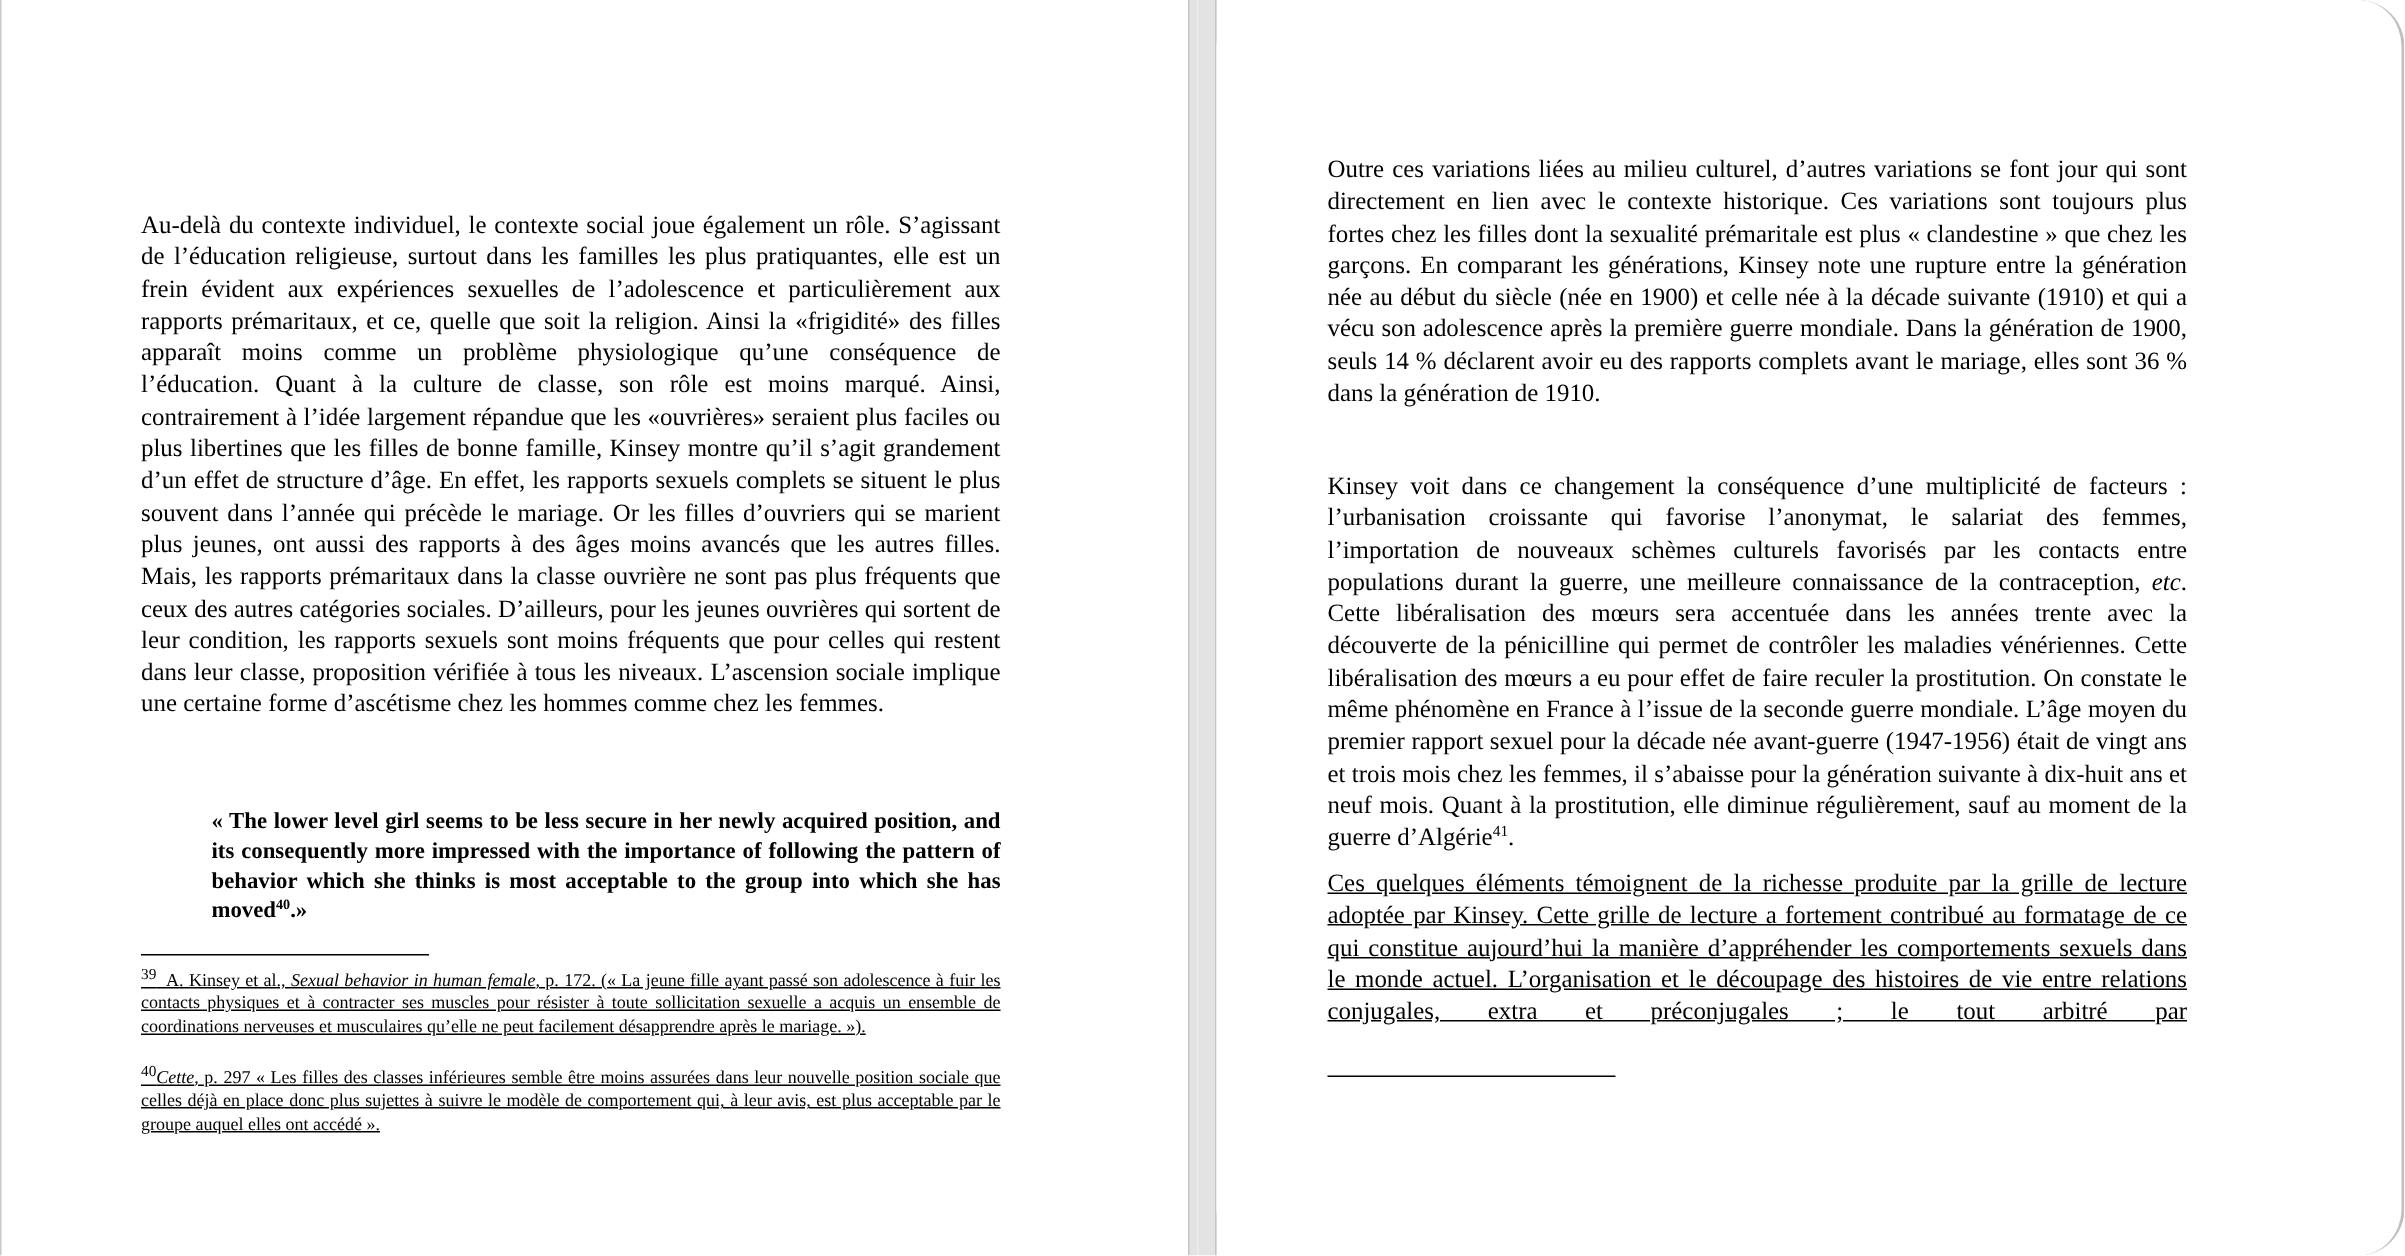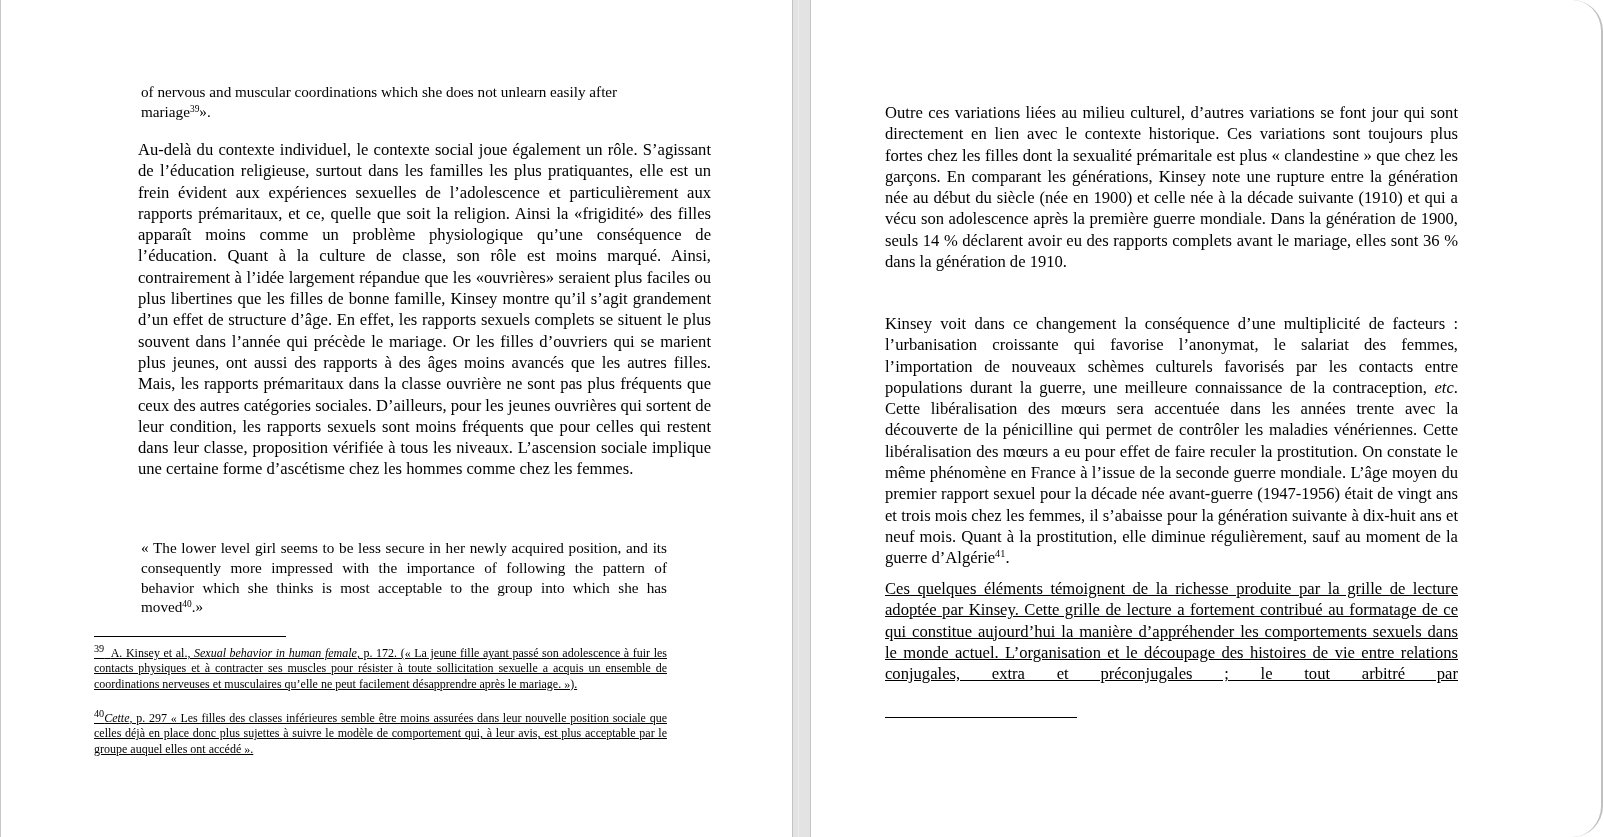--- a/index.html
+++ b/index.html
@@ -95,9 +95,6 @@
 
 <div class="page" id="page-left">
 
-  <div class="block quote" style="left:140px; width:526px; top:82px; text-align:left;">
-    <span>of nervous and muscular coordinations which she does not unlearn easily after mariage</span><sup>39</sup><span>».</span>
-  </div>
 
   <div class="block" style="left:93px; width:573px; top:139px; text-align-last:left;margin-left:44px;">
     <span>Au-delà du contexte individuel, le contexte social joue également un rôle. S’agissant de l’éducation religieuse, surtout dans les familles les plus pratiquantes, elle est un frein évident aux expériences sexuelles de l’adolescence et particulièrement aux rapports prémaritaux, et ce, quelle que soit la religion. Ainsi la «frigidité» des filles apparaît moins comme un problème physiologique qu’une conséquence de l’éducation. Quant à la culture de classe, son rôle est moins marqué. Ainsi, contrairement à l’idée largement répandue que les «ouvrières» seraient plus faciles ou plus libertines que les filles de bonne famille, Kinsey montre qu’il s’agit grandement d’un effet de structure d’âge. En effet, les rapports sexuels complets se situent le plus souvent dans l’année qui précède le mariage. Or les filles d’ouvriers qui se marient plus jeunes, ont aussi des rapports à des âges moins avancés que les autres filles. Mais, les rapports prémaritaux dans la classe ouvrière ne sont pas plus fréquents que ceux des autres catégories sociales. D’ailleurs, pour les jeunes ouvrières qui sortent de leur condition, les rapports sexuels sont moins fréquents que pour celles qui restent dans leur classe, proposition vérifiée à tous les niveaux. L’ascension sociale implique une certaine forme d’ascétisme chez les hommes comme chez les femmes.</span>

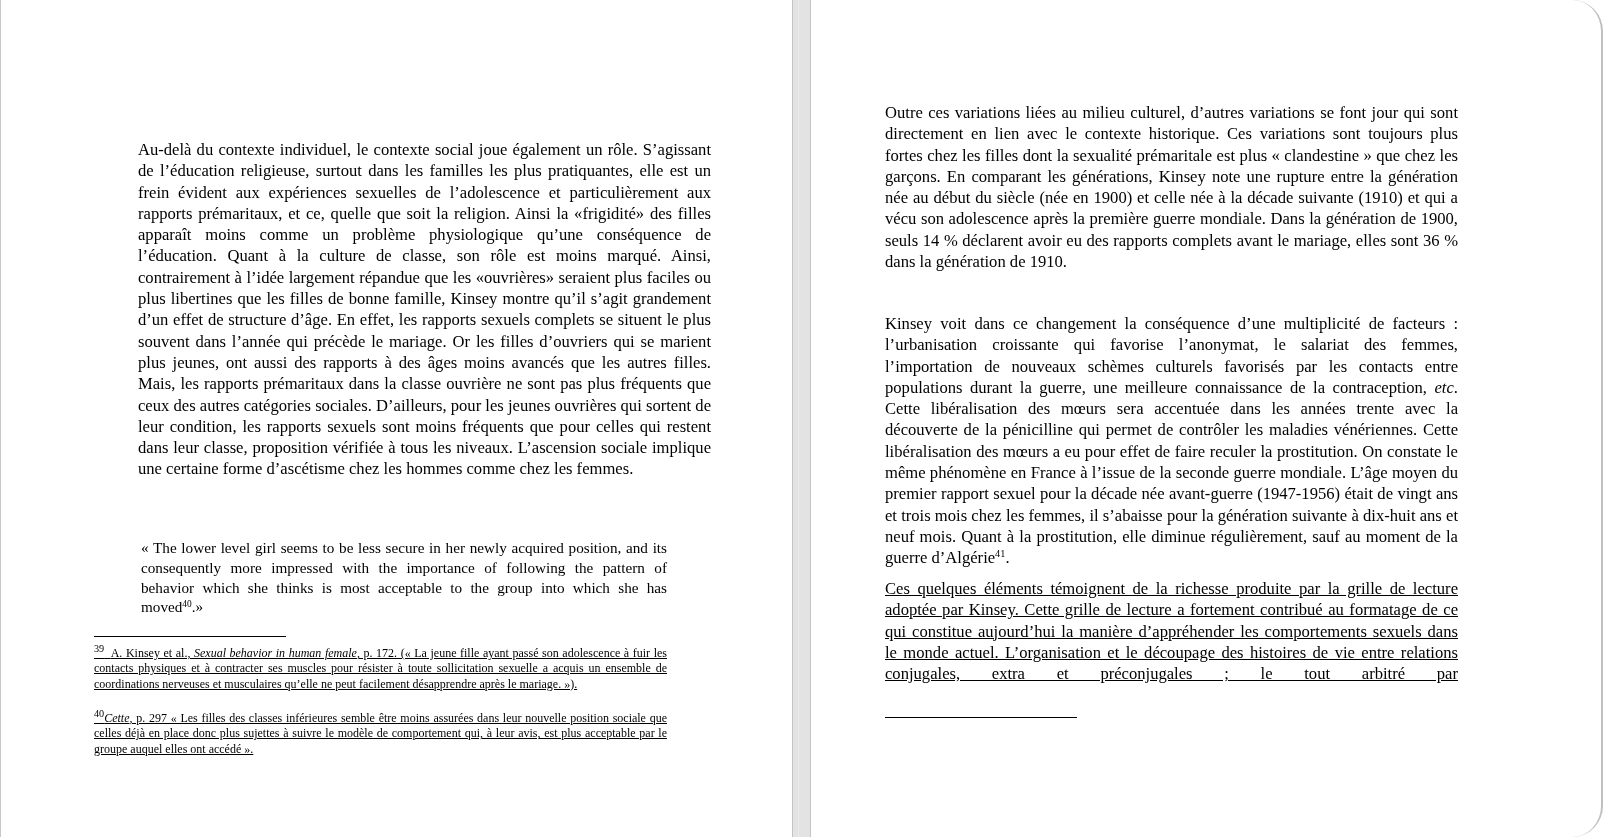--- a/index.html
+++ b/index.html
@@ -96,7 +96,7 @@
 <div class="page" id="page-left">
 
 
-  <div class="block" style="left:93px; width:573px; top:139px; text-align-last:left;margin-left:44px;">
+  <div class="block" style="left:93px; width:573px; top:139px; text-align-last:left;">
     <span>Au-delà du contexte individuel, le contexte social joue également un rôle. S’agissant de l’éducation religieuse, surtout dans les familles les plus pratiquantes, elle est un frein évident aux expériences sexuelles de l’adolescence et particulièrement aux rapports prémaritaux, et ce, quelle que soit la religion. Ainsi la «frigidité» des filles apparaît moins comme un problème physiologique qu’une conséquence de l’éducation. Quant à la culture de classe, son rôle est moins marqué. Ainsi, contrairement à l’idée largement répandue que les «ouvrières» seraient plus faciles ou plus libertines que les filles de bonne famille, Kinsey montre qu’il s’agit grandement d’un effet de structure d’âge. En effet, les rapports sexuels complets se situent le plus souvent dans l’année qui précède le mariage. Or les filles d’ouvriers qui se marient plus jeunes, ont aussi des rapports à des âges moins avancés que les autres filles. Mais, les rapports prémaritaux dans la classe ouvrière ne sont pas plus fréquents que ceux des autres catégories sociales. D’ailleurs, pour les jeunes ouvrières qui sortent de leur condition, les rapports sexuels sont moins fréquents que pour celles qui restent dans leur classe, proposition vérifiée à tous les niveaux. L’ascension sociale implique une certaine forme d’ascétisme chez les hommes comme chez les femmes.</span>
   </div>
 

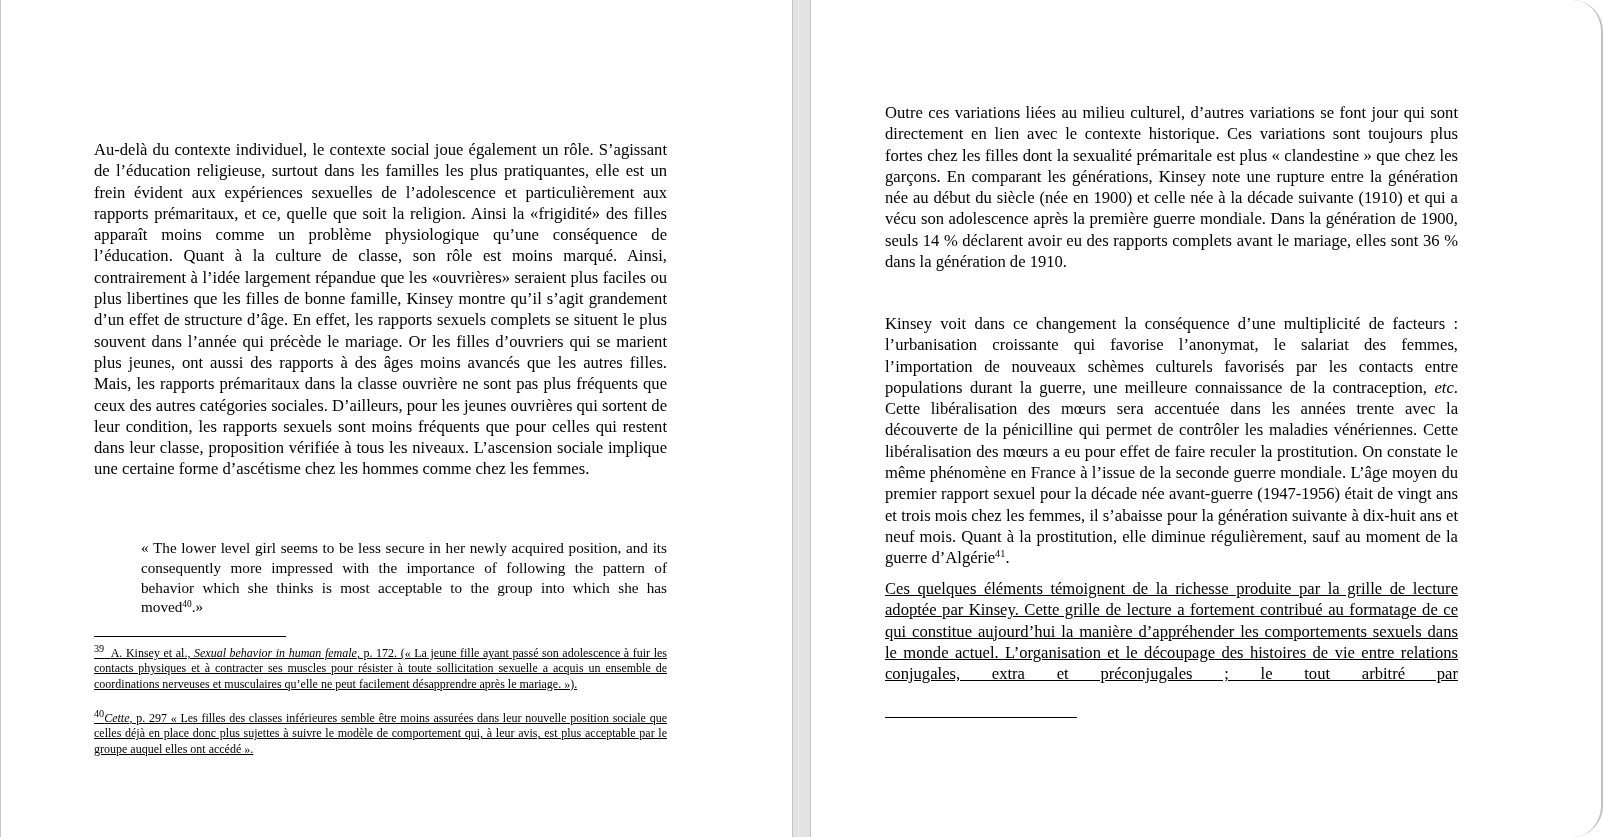--- a/index.html
+++ b/index.html
@@ -100,7 +100,7 @@
     <span>Au-delà du contexte individuel, le contexte social joue également un rôle. S’agissant de l’éducation religieuse, surtout dans les familles les plus pratiquantes, elle est un frein évident aux expériences sexuelles de l’adolescence et particulièrement aux rapports prémaritaux, et ce, quelle que soit la religion. Ainsi la «frigidité» des filles apparaît moins comme un problème physiologique qu’une conséquence de l’éducation. Quant à la culture de classe, son rôle est moins marqué. Ainsi, contrairement à l’idée largement répandue que les «ouvrières» seraient plus faciles ou plus libertines que les filles de bonne famille, Kinsey montre qu’il s’agit grandement d’un effet de structure d’âge. En effet, les rapports sexuels complets se situent le plus souvent dans l’année qui précède le mariage. Or les filles d’ouvriers qui se marient plus jeunes, ont aussi des rapports à des âges moins avancés que les autres filles. Mais, les rapports prémaritaux dans la classe ouvrière ne sont pas plus fréquents que ceux des autres catégories sociales. D’ailleurs, pour les jeunes ouvrières qui sortent de leur condition, les rapports sexuels sont moins fréquents que pour celles qui restent dans leur classe, proposition vérifiée à tous les niveaux. L’ascension sociale implique une certaine forme d’ascétisme chez les hommes comme chez les femmes.</span>
   </div>
 
-  <div class="block quote" style="left:140px; width:526px; top:538px; text-align-last:left;">
+  <div class="block quote" style="left:140px; width:526px; top:538px; text-align-last:left;font-weight:bold;">
     <span>« The lower level girl seems to be less secure in her newly acquired position, and its consequently more impressed with the importance of following the pattern of behavior which she thinks is most acceptable to the group into which she has moved</span><sup>40</sup><span>.»</span>
   </div>
 

